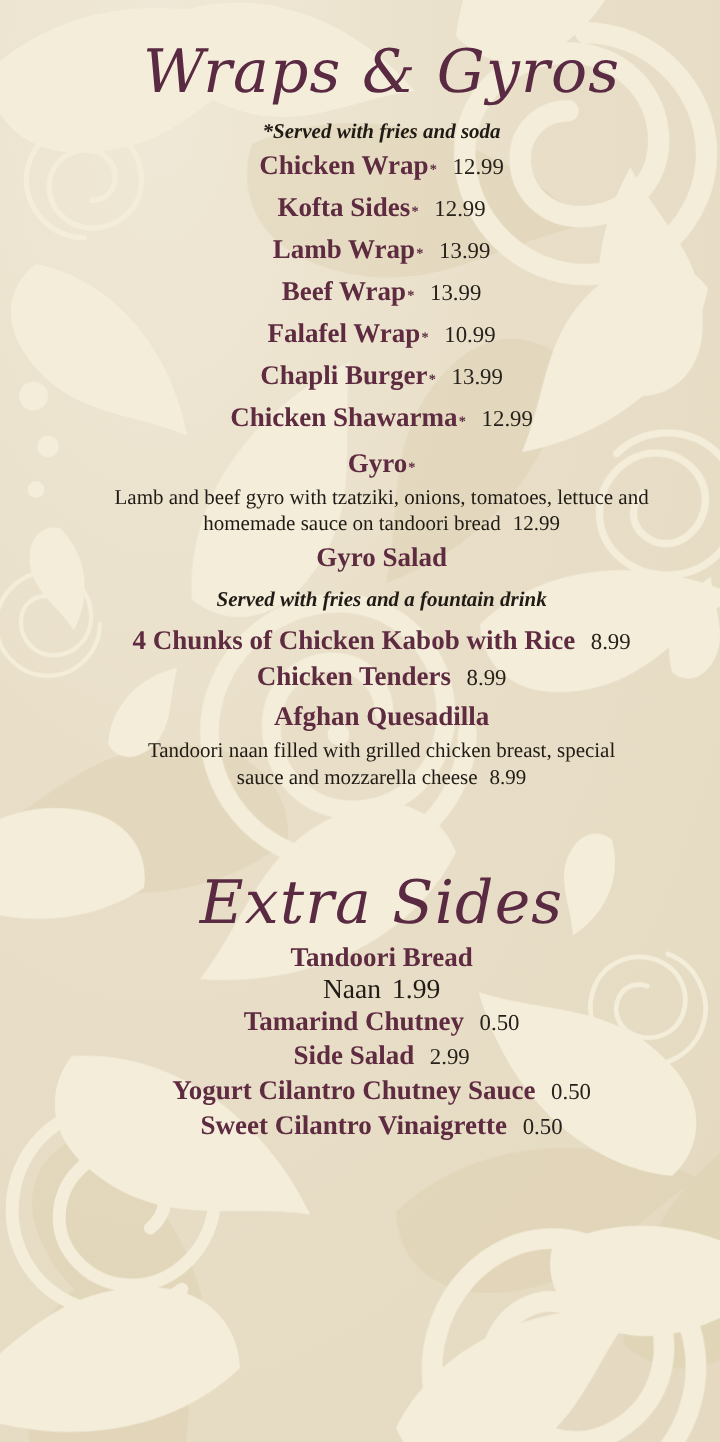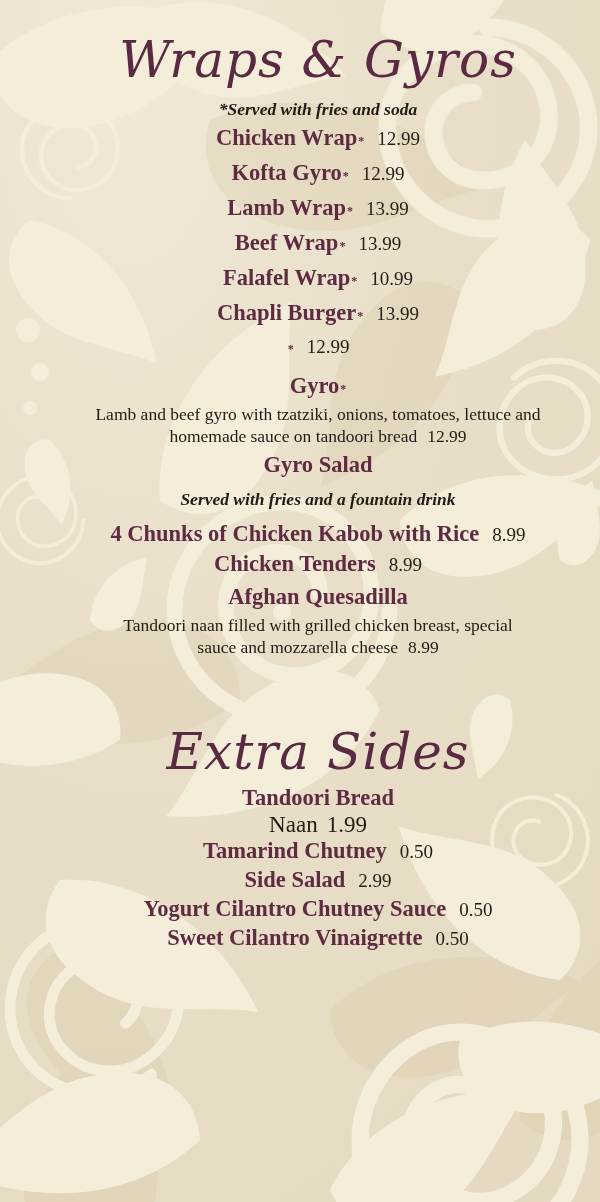--- a/index.html
+++ b/index.html
@@ -160,7 +160,7 @@
           <span class="item-price">12.99</span>
         </div>
         <div class="row">
-          <span class="item-name">Kofta Gyro</span>
+          <span class="item-name">Kofta Sides</span>
             <span class="mark">*</span>
           <span class="item-price">12.99</span>
         </div>

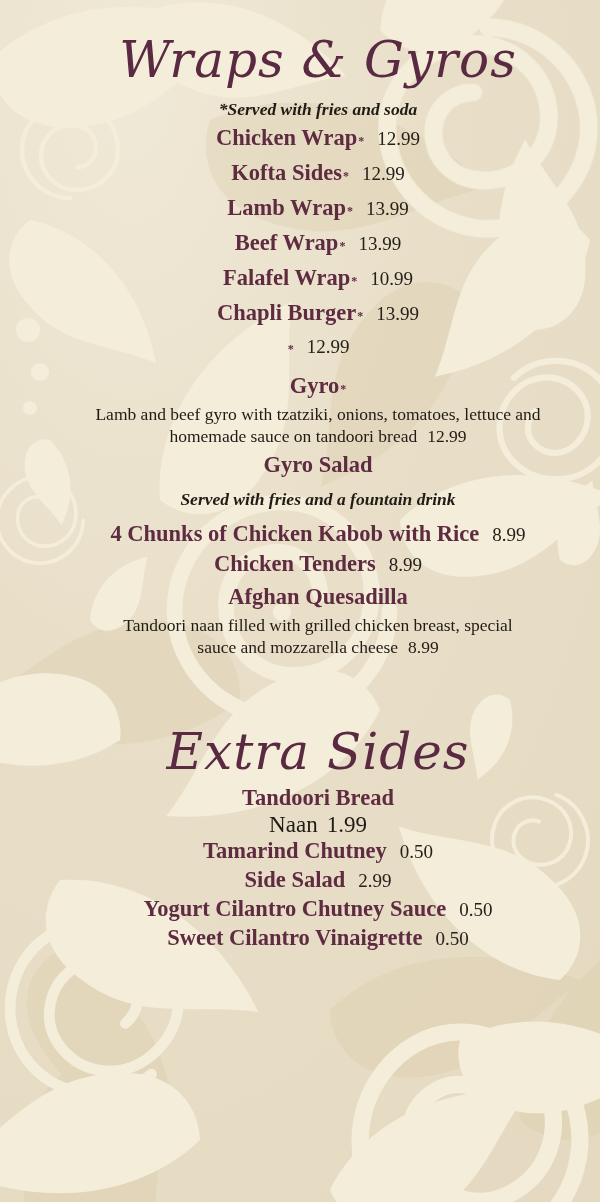--- a/index.html
+++ b/index.html
@@ -185,6 +185,7 @@
           <span class="item-price">13.99</span>
         </div>
         <div class="row">
+          <span class="item-name">Chicken Shawarma</span>
             <span class="mark">*</span>
           <span class="item-price">12.99</span>
         </div>

